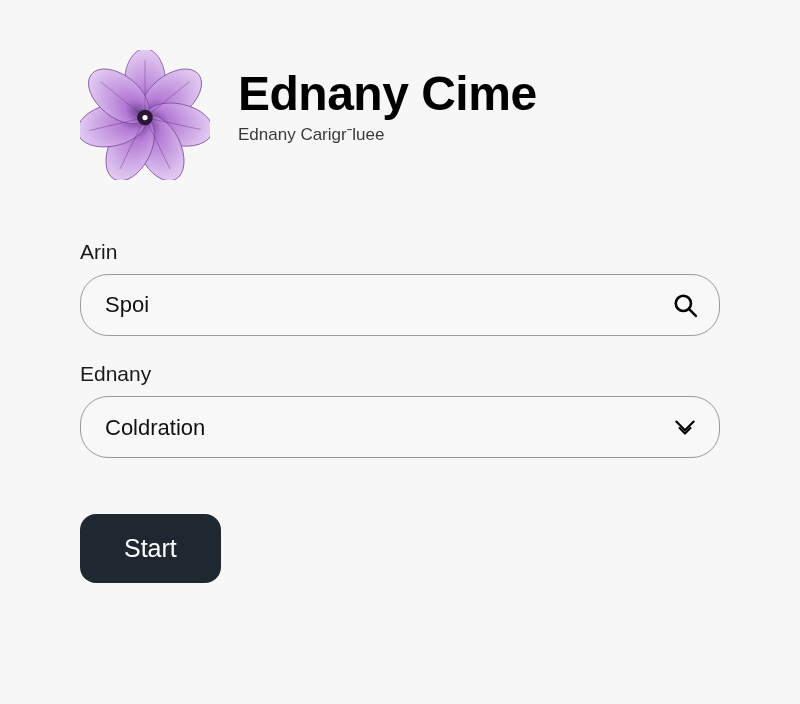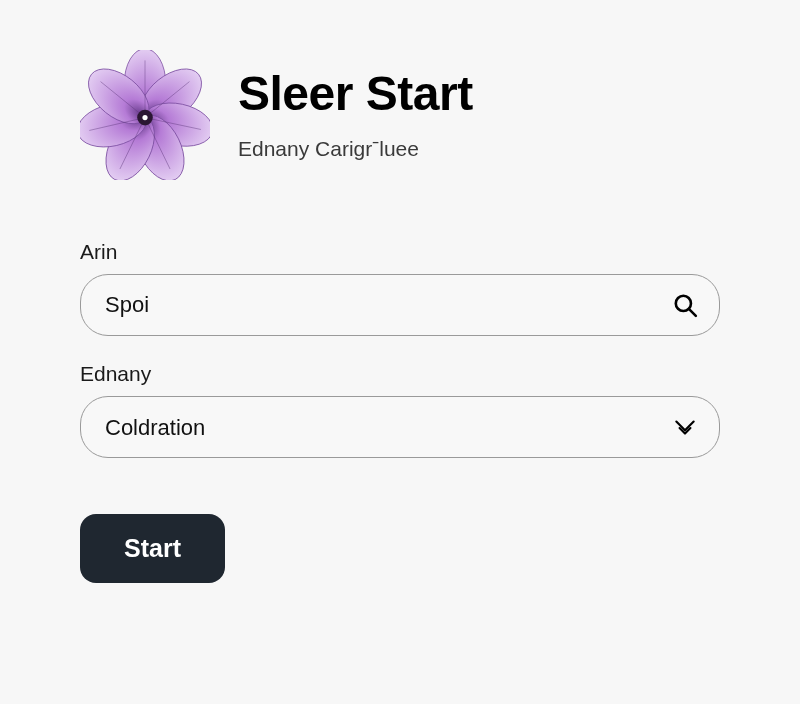--- a/index.html
+++ b/index.html
@@ -139,7 +139,7 @@
     </svg>
   </div>
   <div class="header-text">
-    <h1 class="title">Sleer Start</h1>
+    <h1 class="title">Ednany Cime</h1>
     <div class="subtitle">Ednany Carigrˉluee</div>
   </div>
 </div>

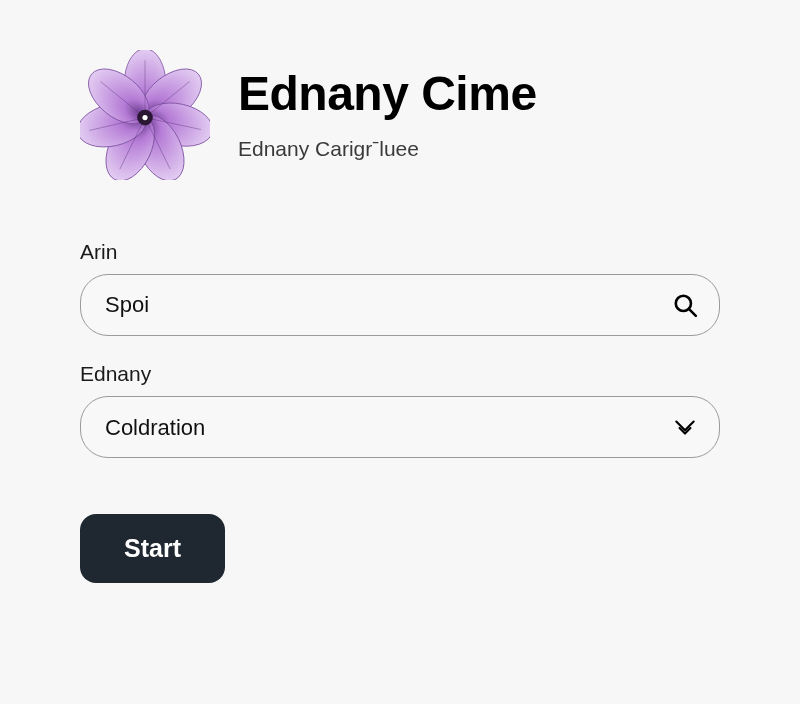--- a/index.html
+++ b/index.html
@@ -32,10 +32,10 @@
     color: #000;
   }
   .subtitle {
-    font-size: 21px;
+    font-size: 17px;
     font-weight: 400;
     color: #3a3a3a;
-    margin-top: 16px;
+    margin-top: 4px;
   }
   .form-group { margin-bottom: 26px; }
   .field-label {

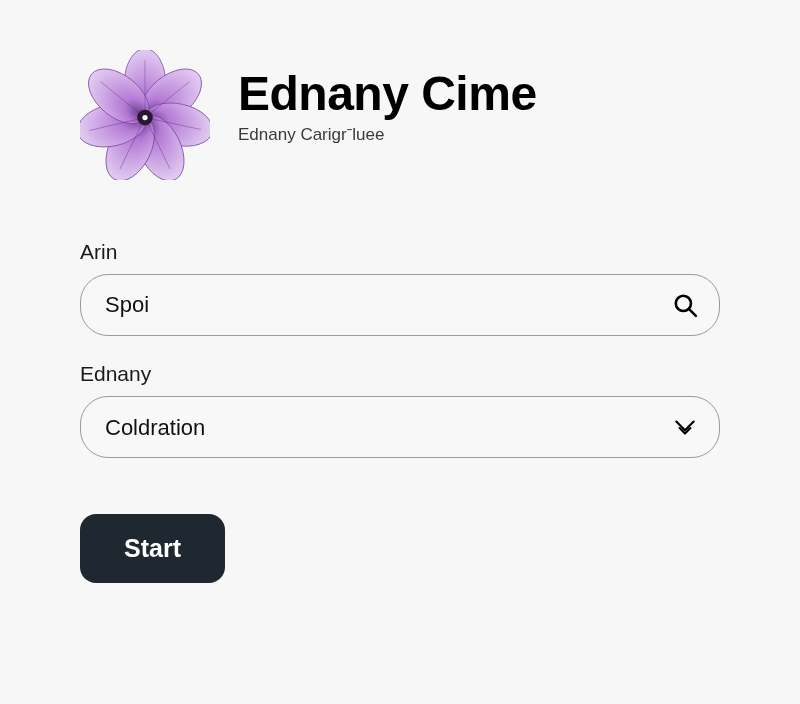--- a/index.html
+++ b/index.html
@@ -95,7 +95,7 @@
     border: none;
     border-radius: 16px;
     font-size: 25px;
-    font-weight: 700;
+    font-weight: 400;
     padding: 20px 44px;
     cursor: pointer;
     font-family: inherit;

